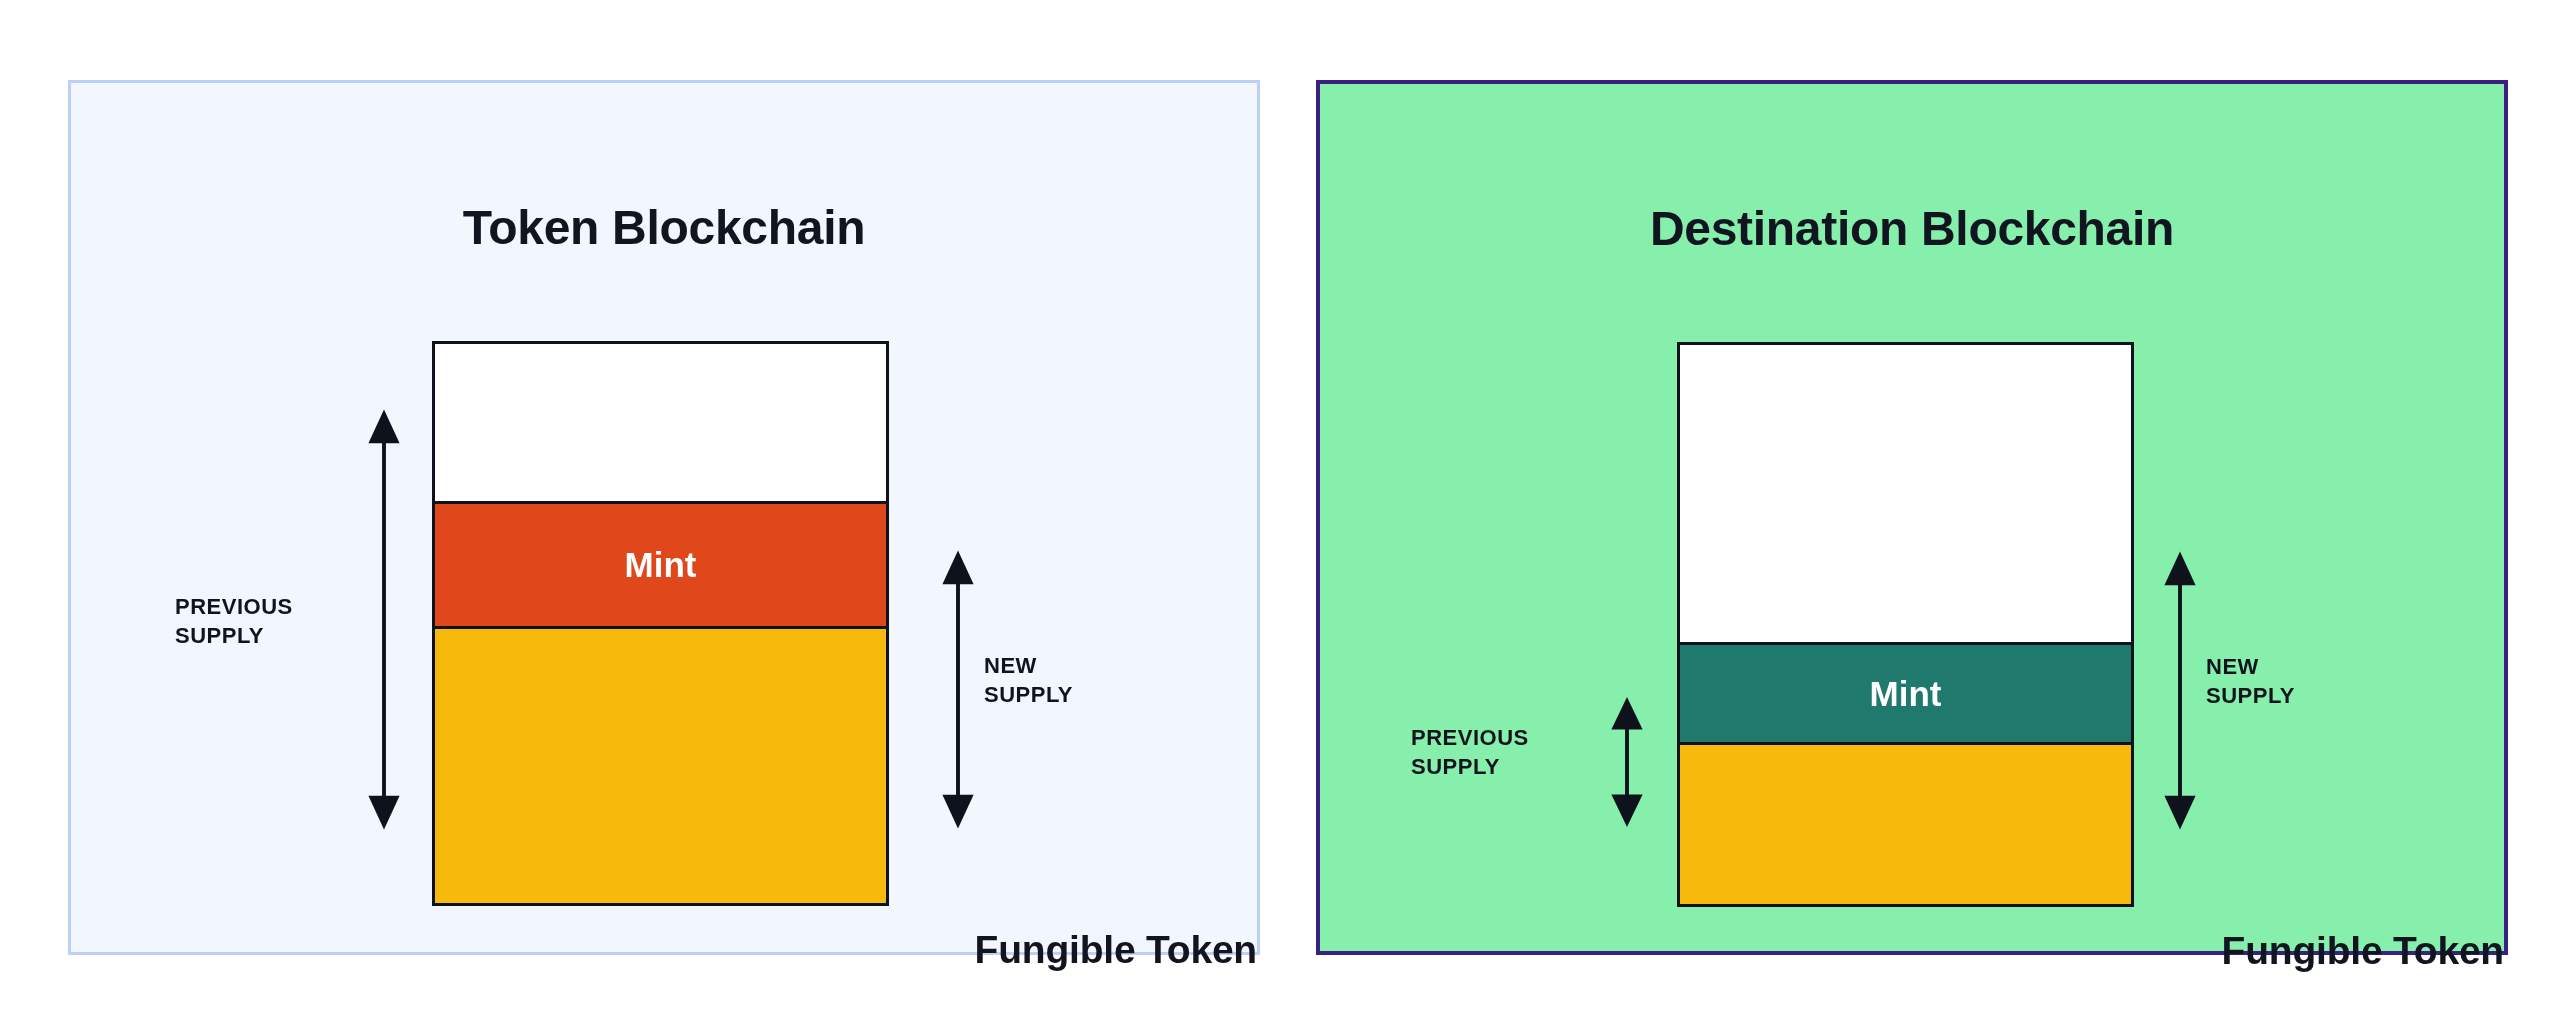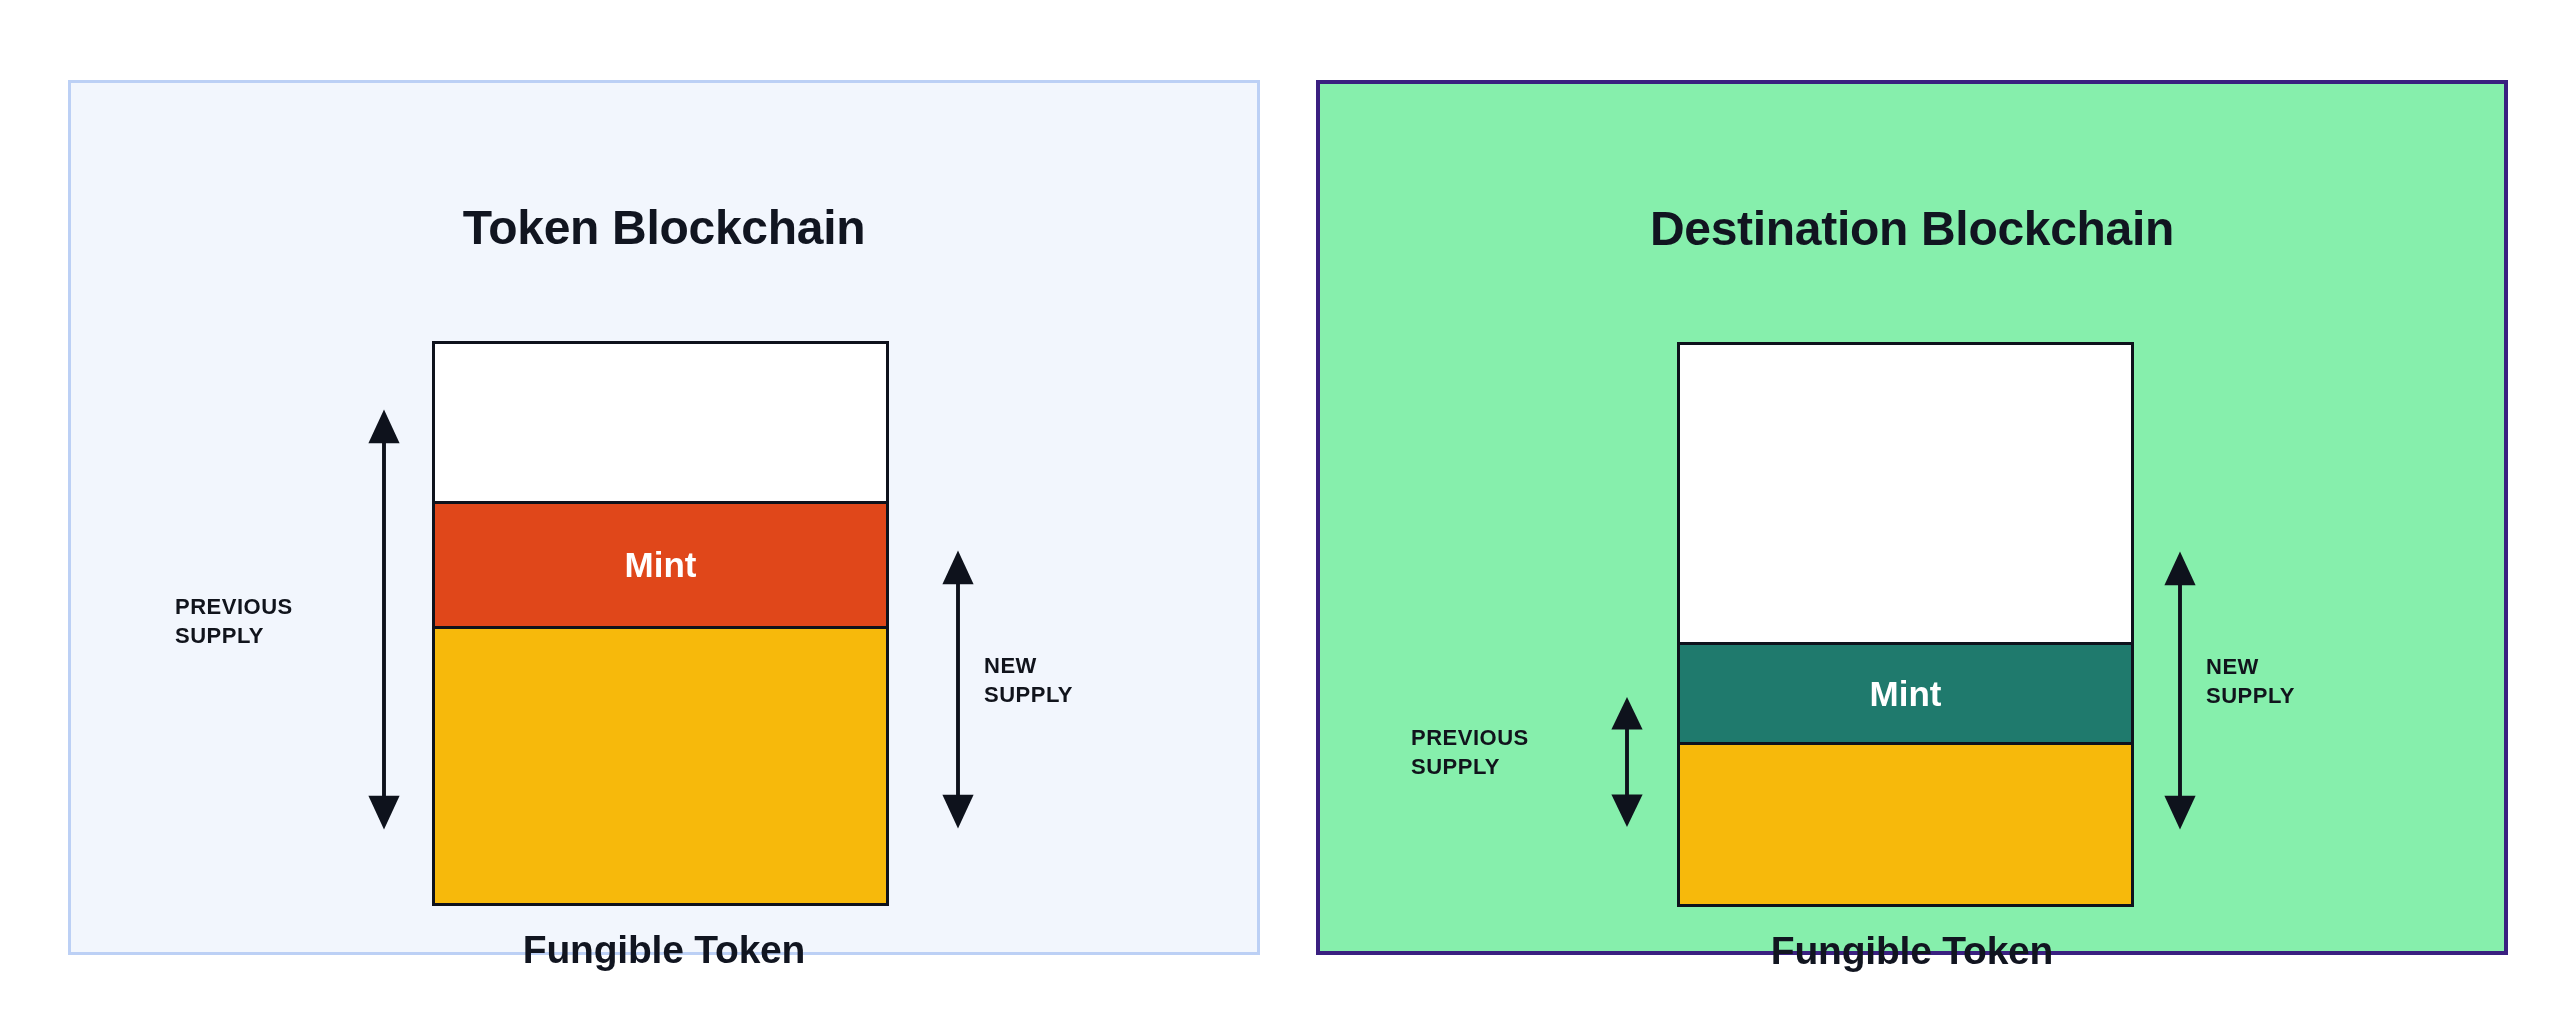--- a/index.html
+++ b/index.html
@@ -59,7 +59,7 @@
     left: 0;
     right: 0;
     top: 845px;
-    text-align: center;
+    text-align: right;
     font-size: 39px;
     font-weight: 700;
     color: #111520;

